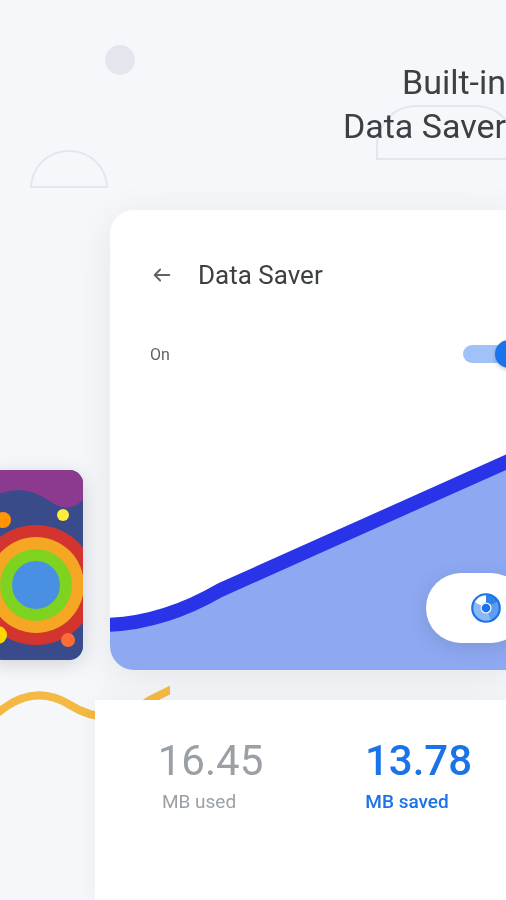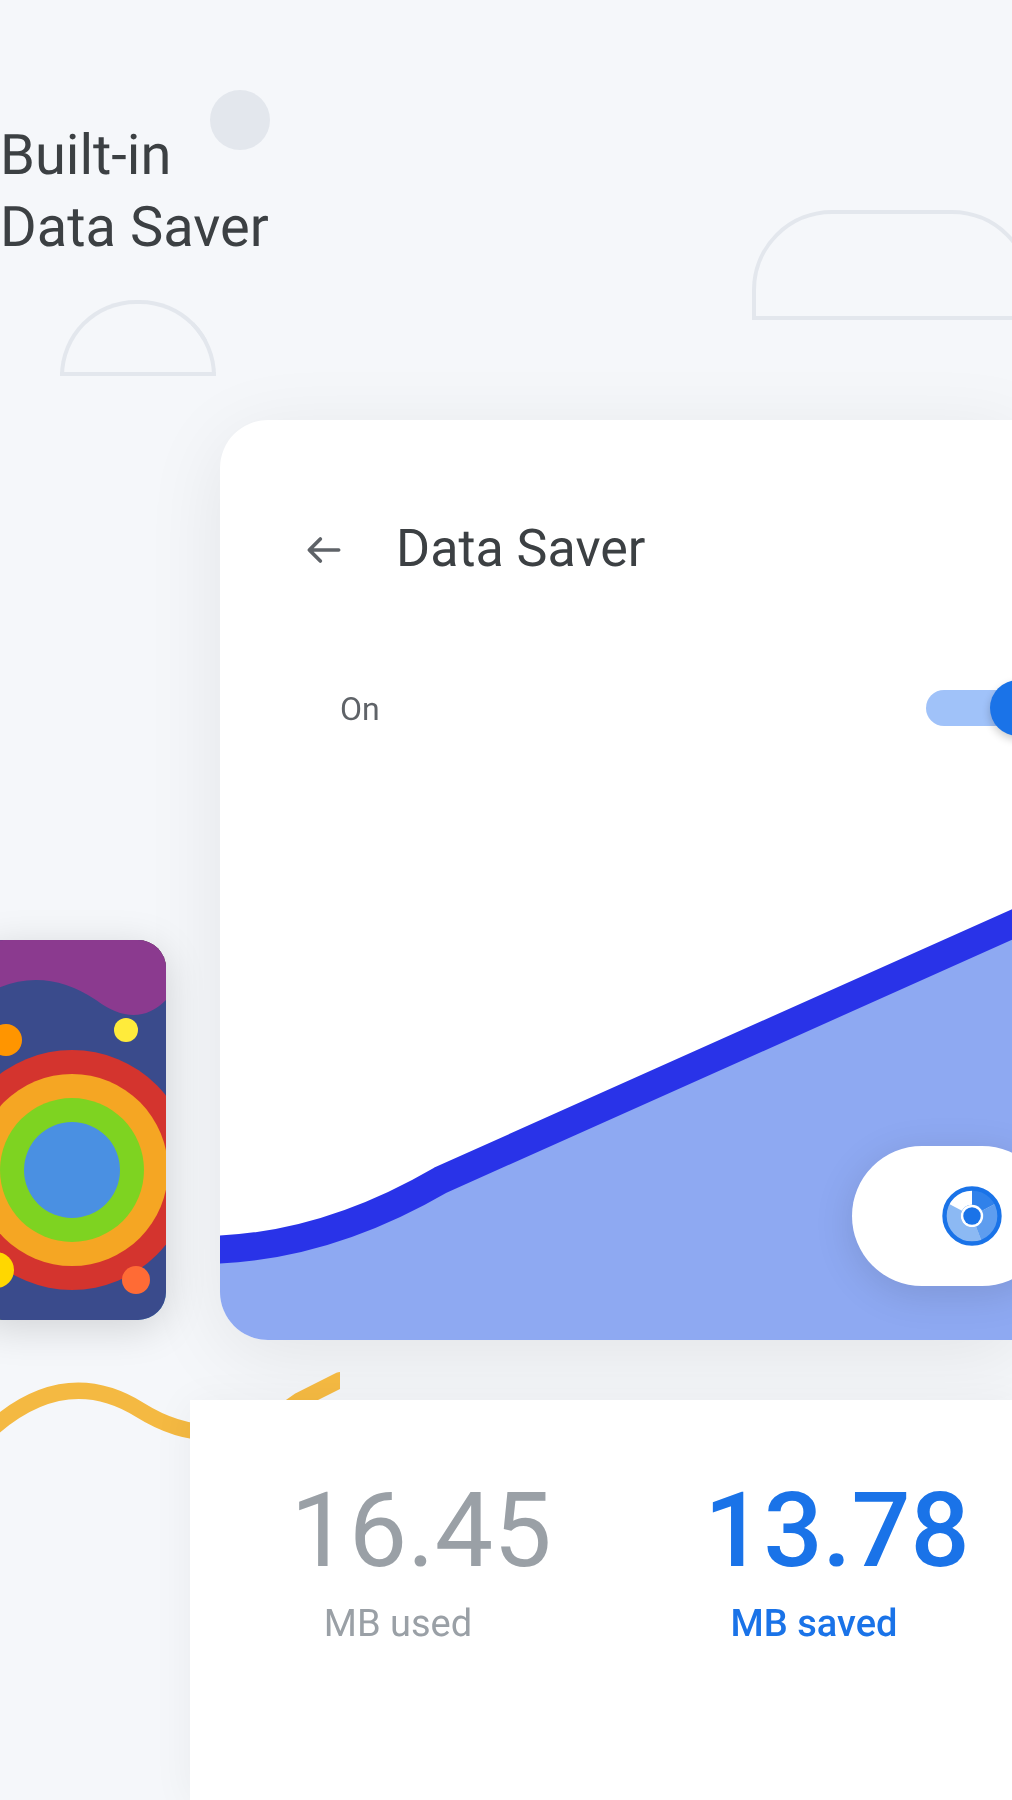--- a/index.html
+++ b/index.html
@@ -54,8 +54,8 @@
       top: 60px;
       left: 0;
       right: 0;
-      text-align: left;
-      font-size: 28px;
+      text-align: right;
+      font-size: 34px;
       font-weight: 400;
       color: #3c4043;
       line-height: 1.3;

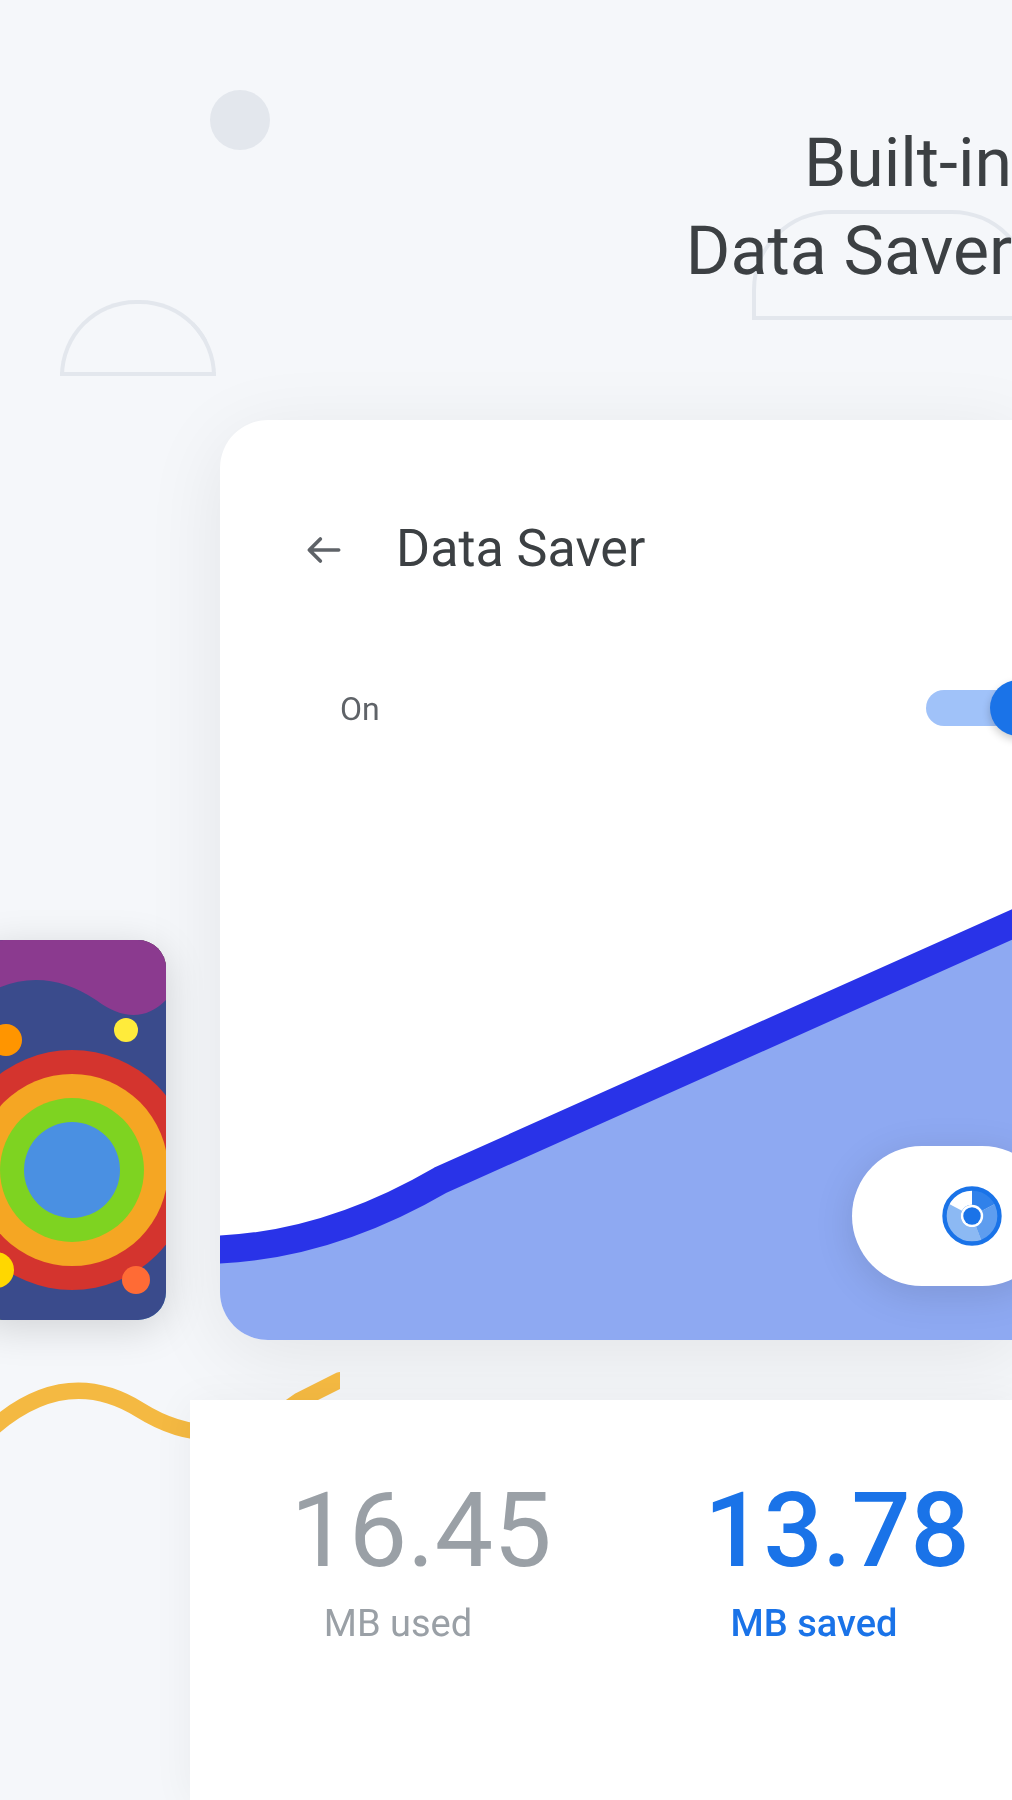--- a/index.html
+++ b/index.html
@@ -107,7 +107,6 @@
     .toggle-label {
       font-size: 16px;
       color: #5f6368;
-      margin-left: 20px;
     }
     
     .toggle-switch {

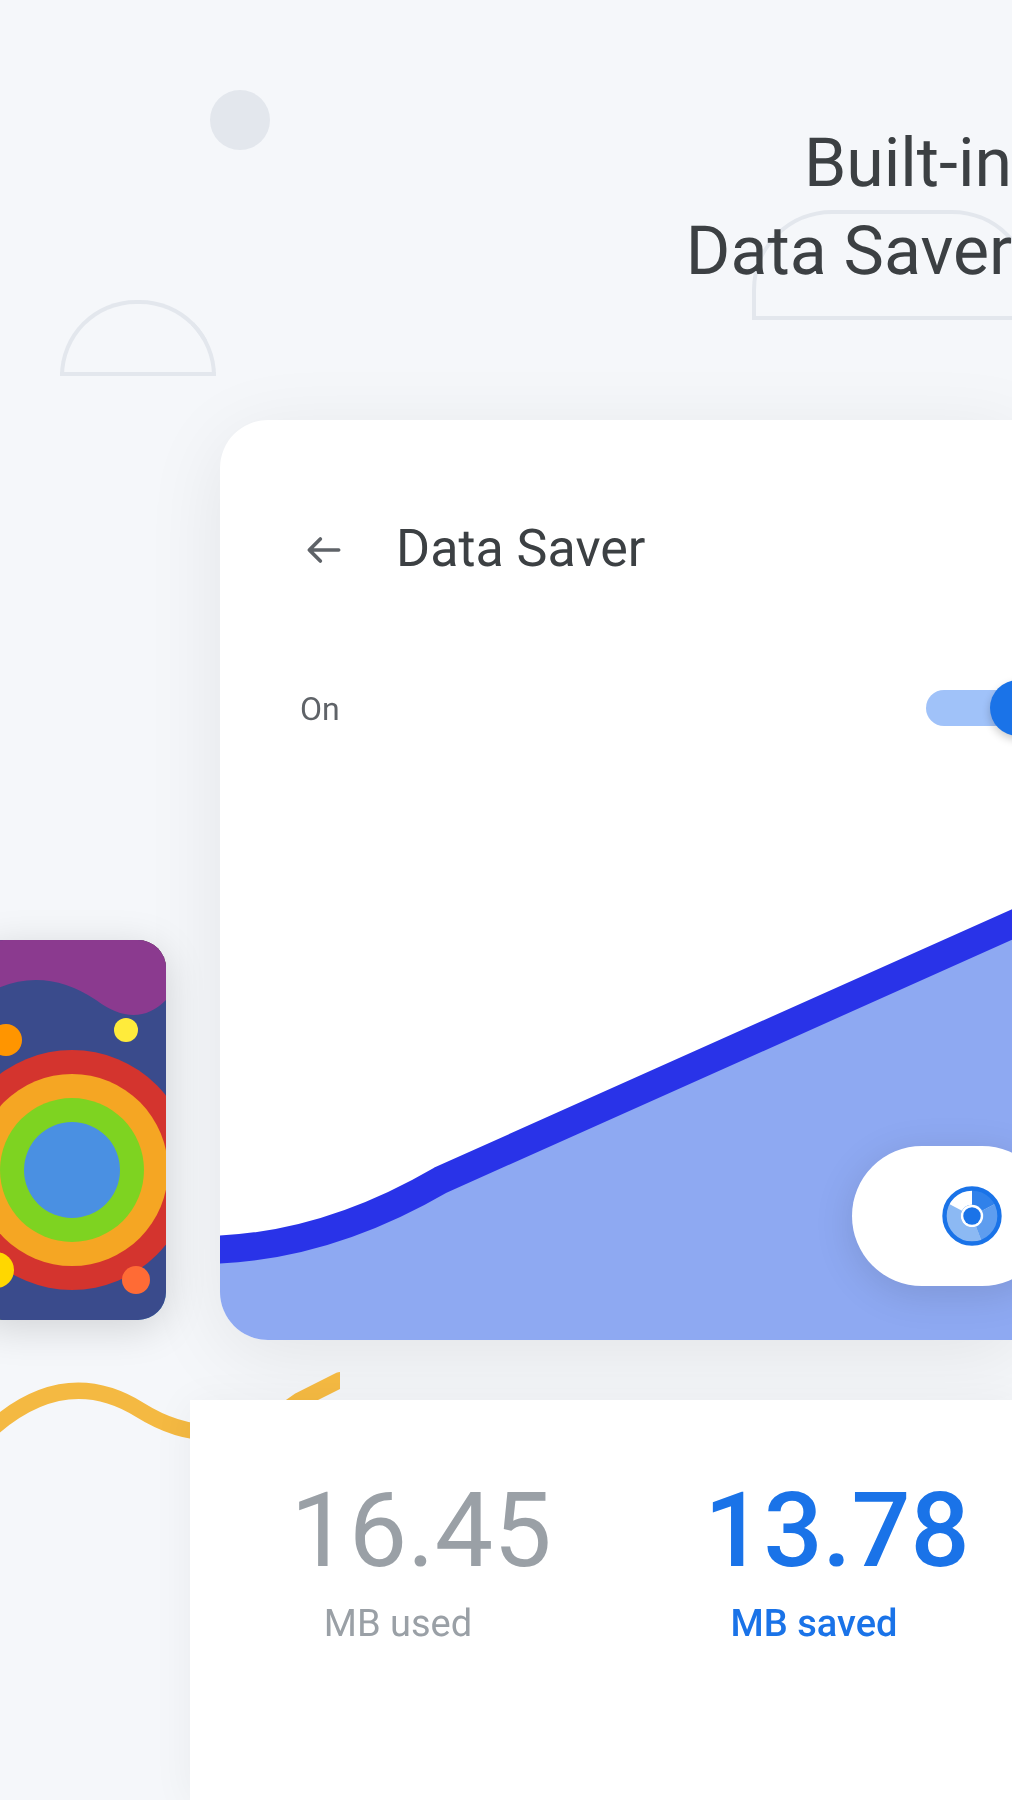--- a/index.html
+++ b/index.html
@@ -222,7 +222,7 @@
     }
     
     .stat-value {
-      font-size: 52px;
+      font-size: 42px;
       font-weight: 400;
       line-height: 1;
       margin-bottom: 8px;

